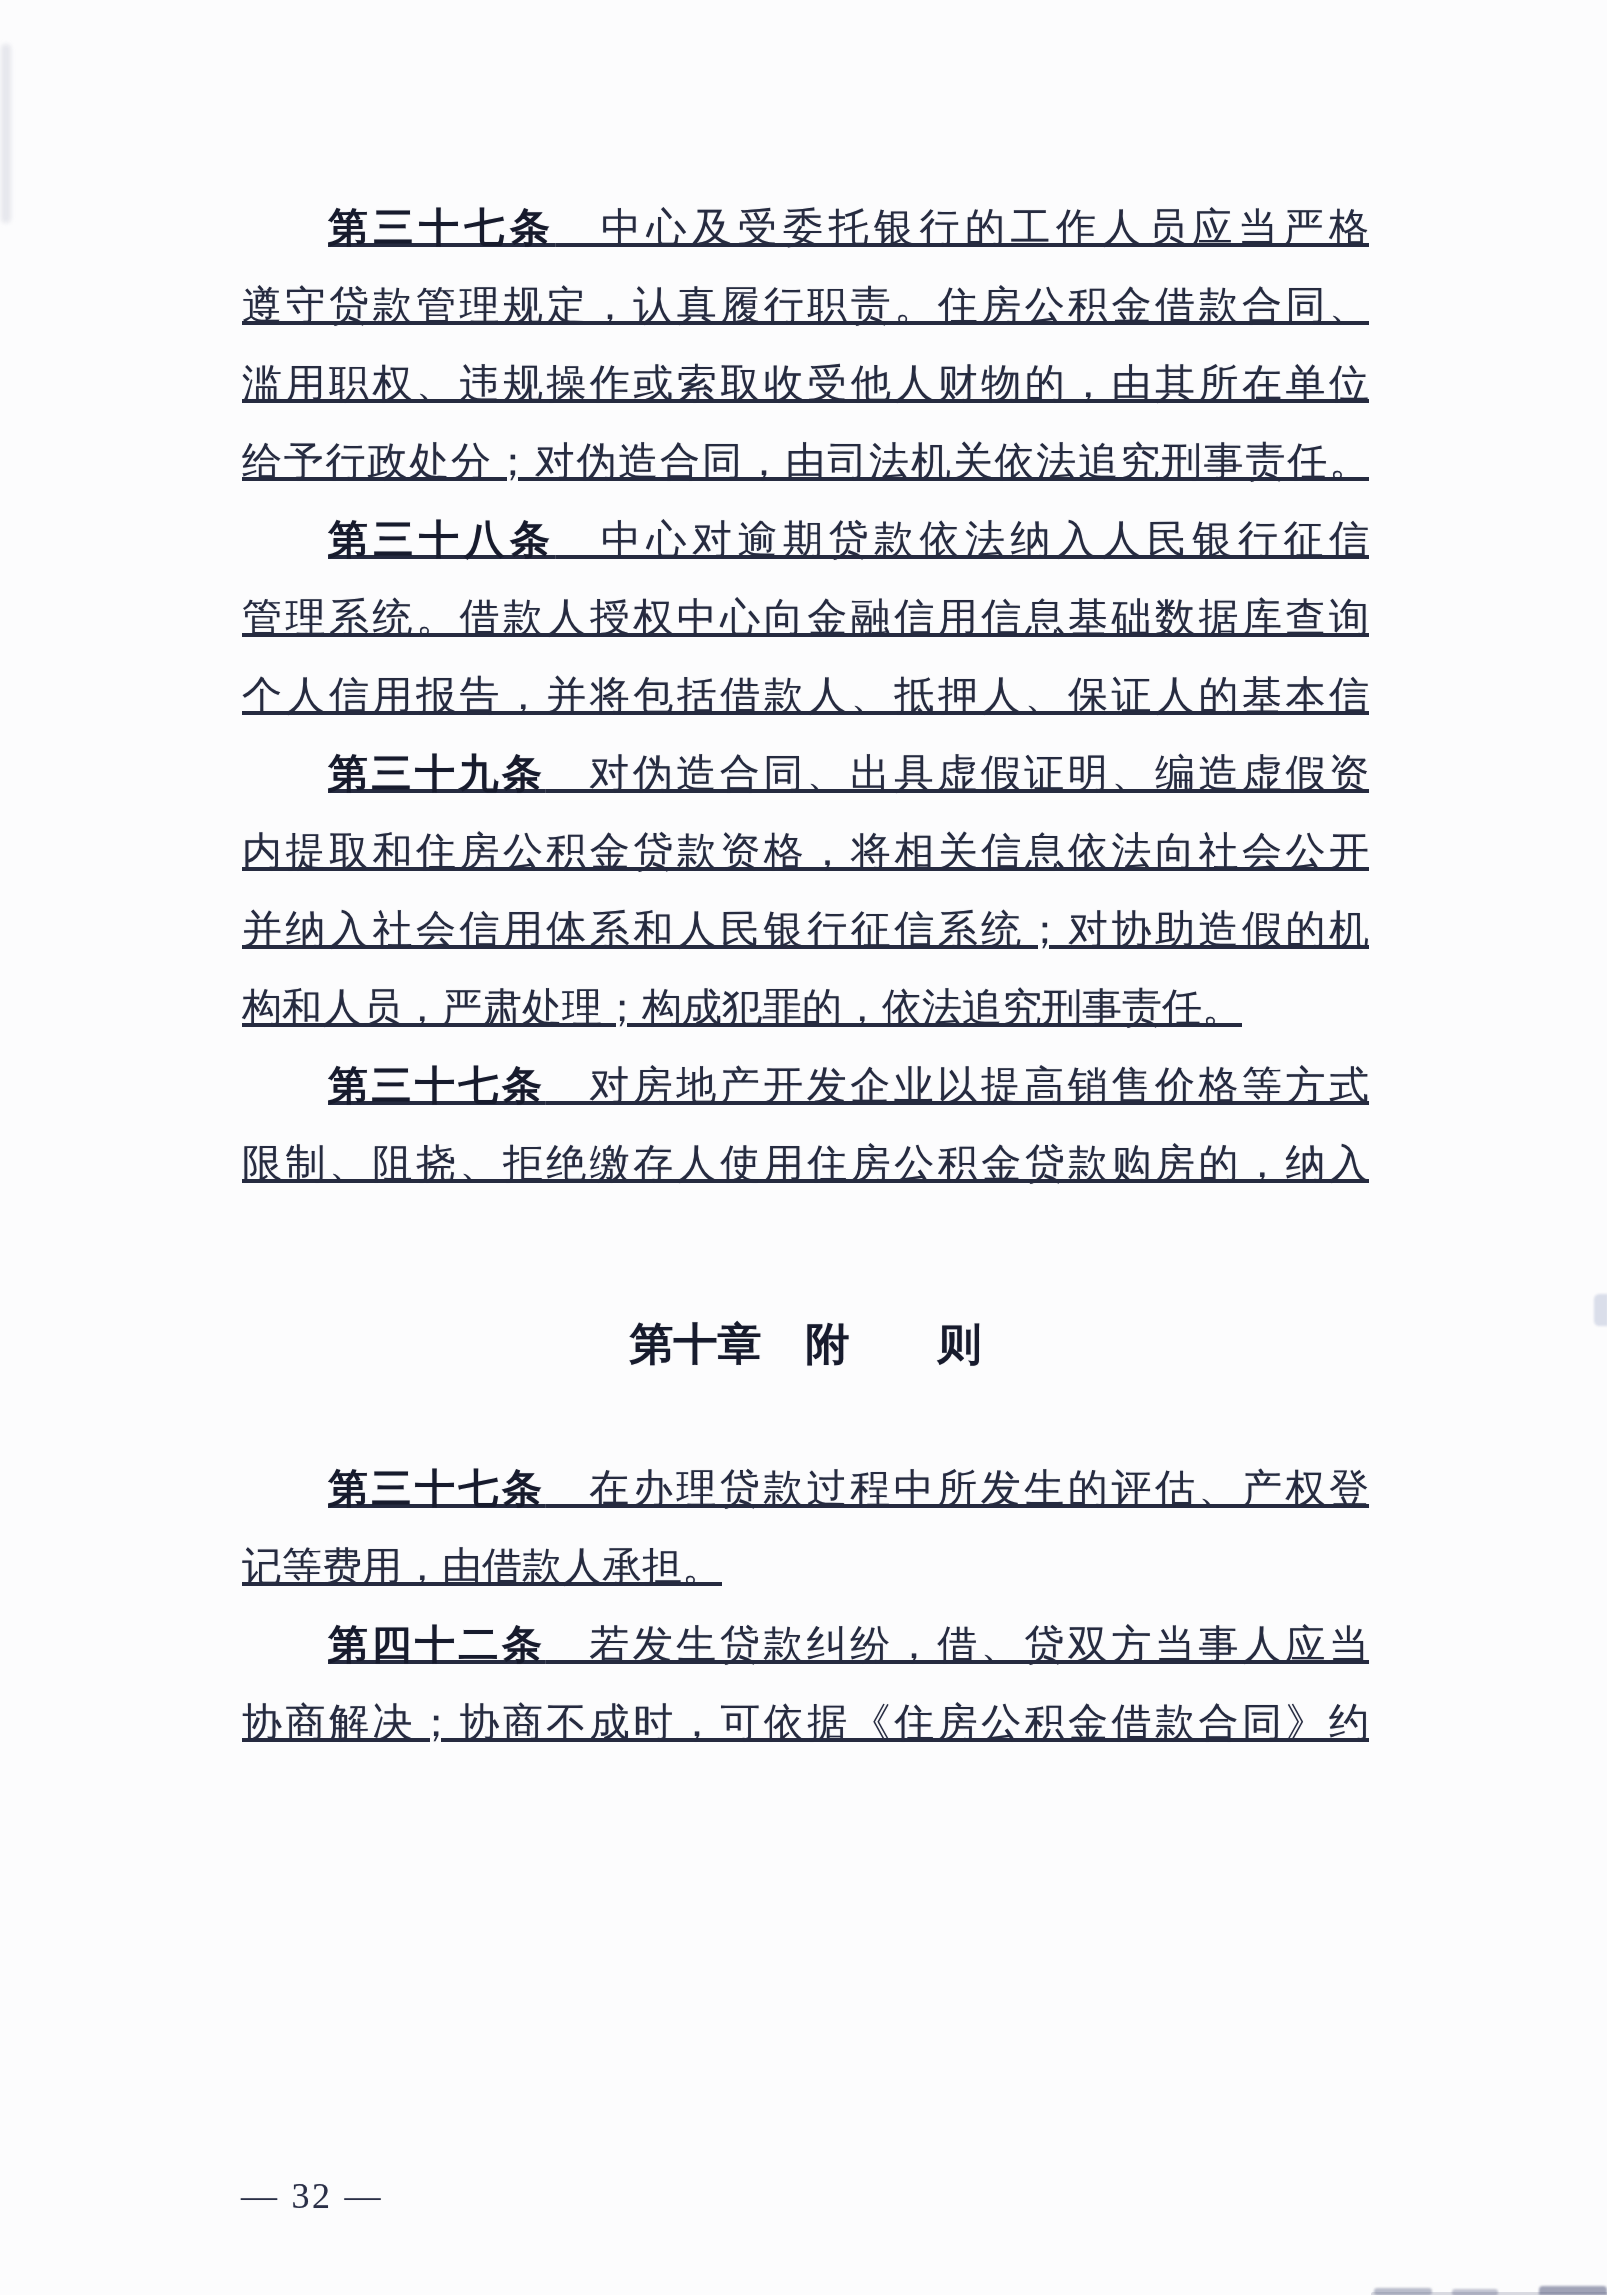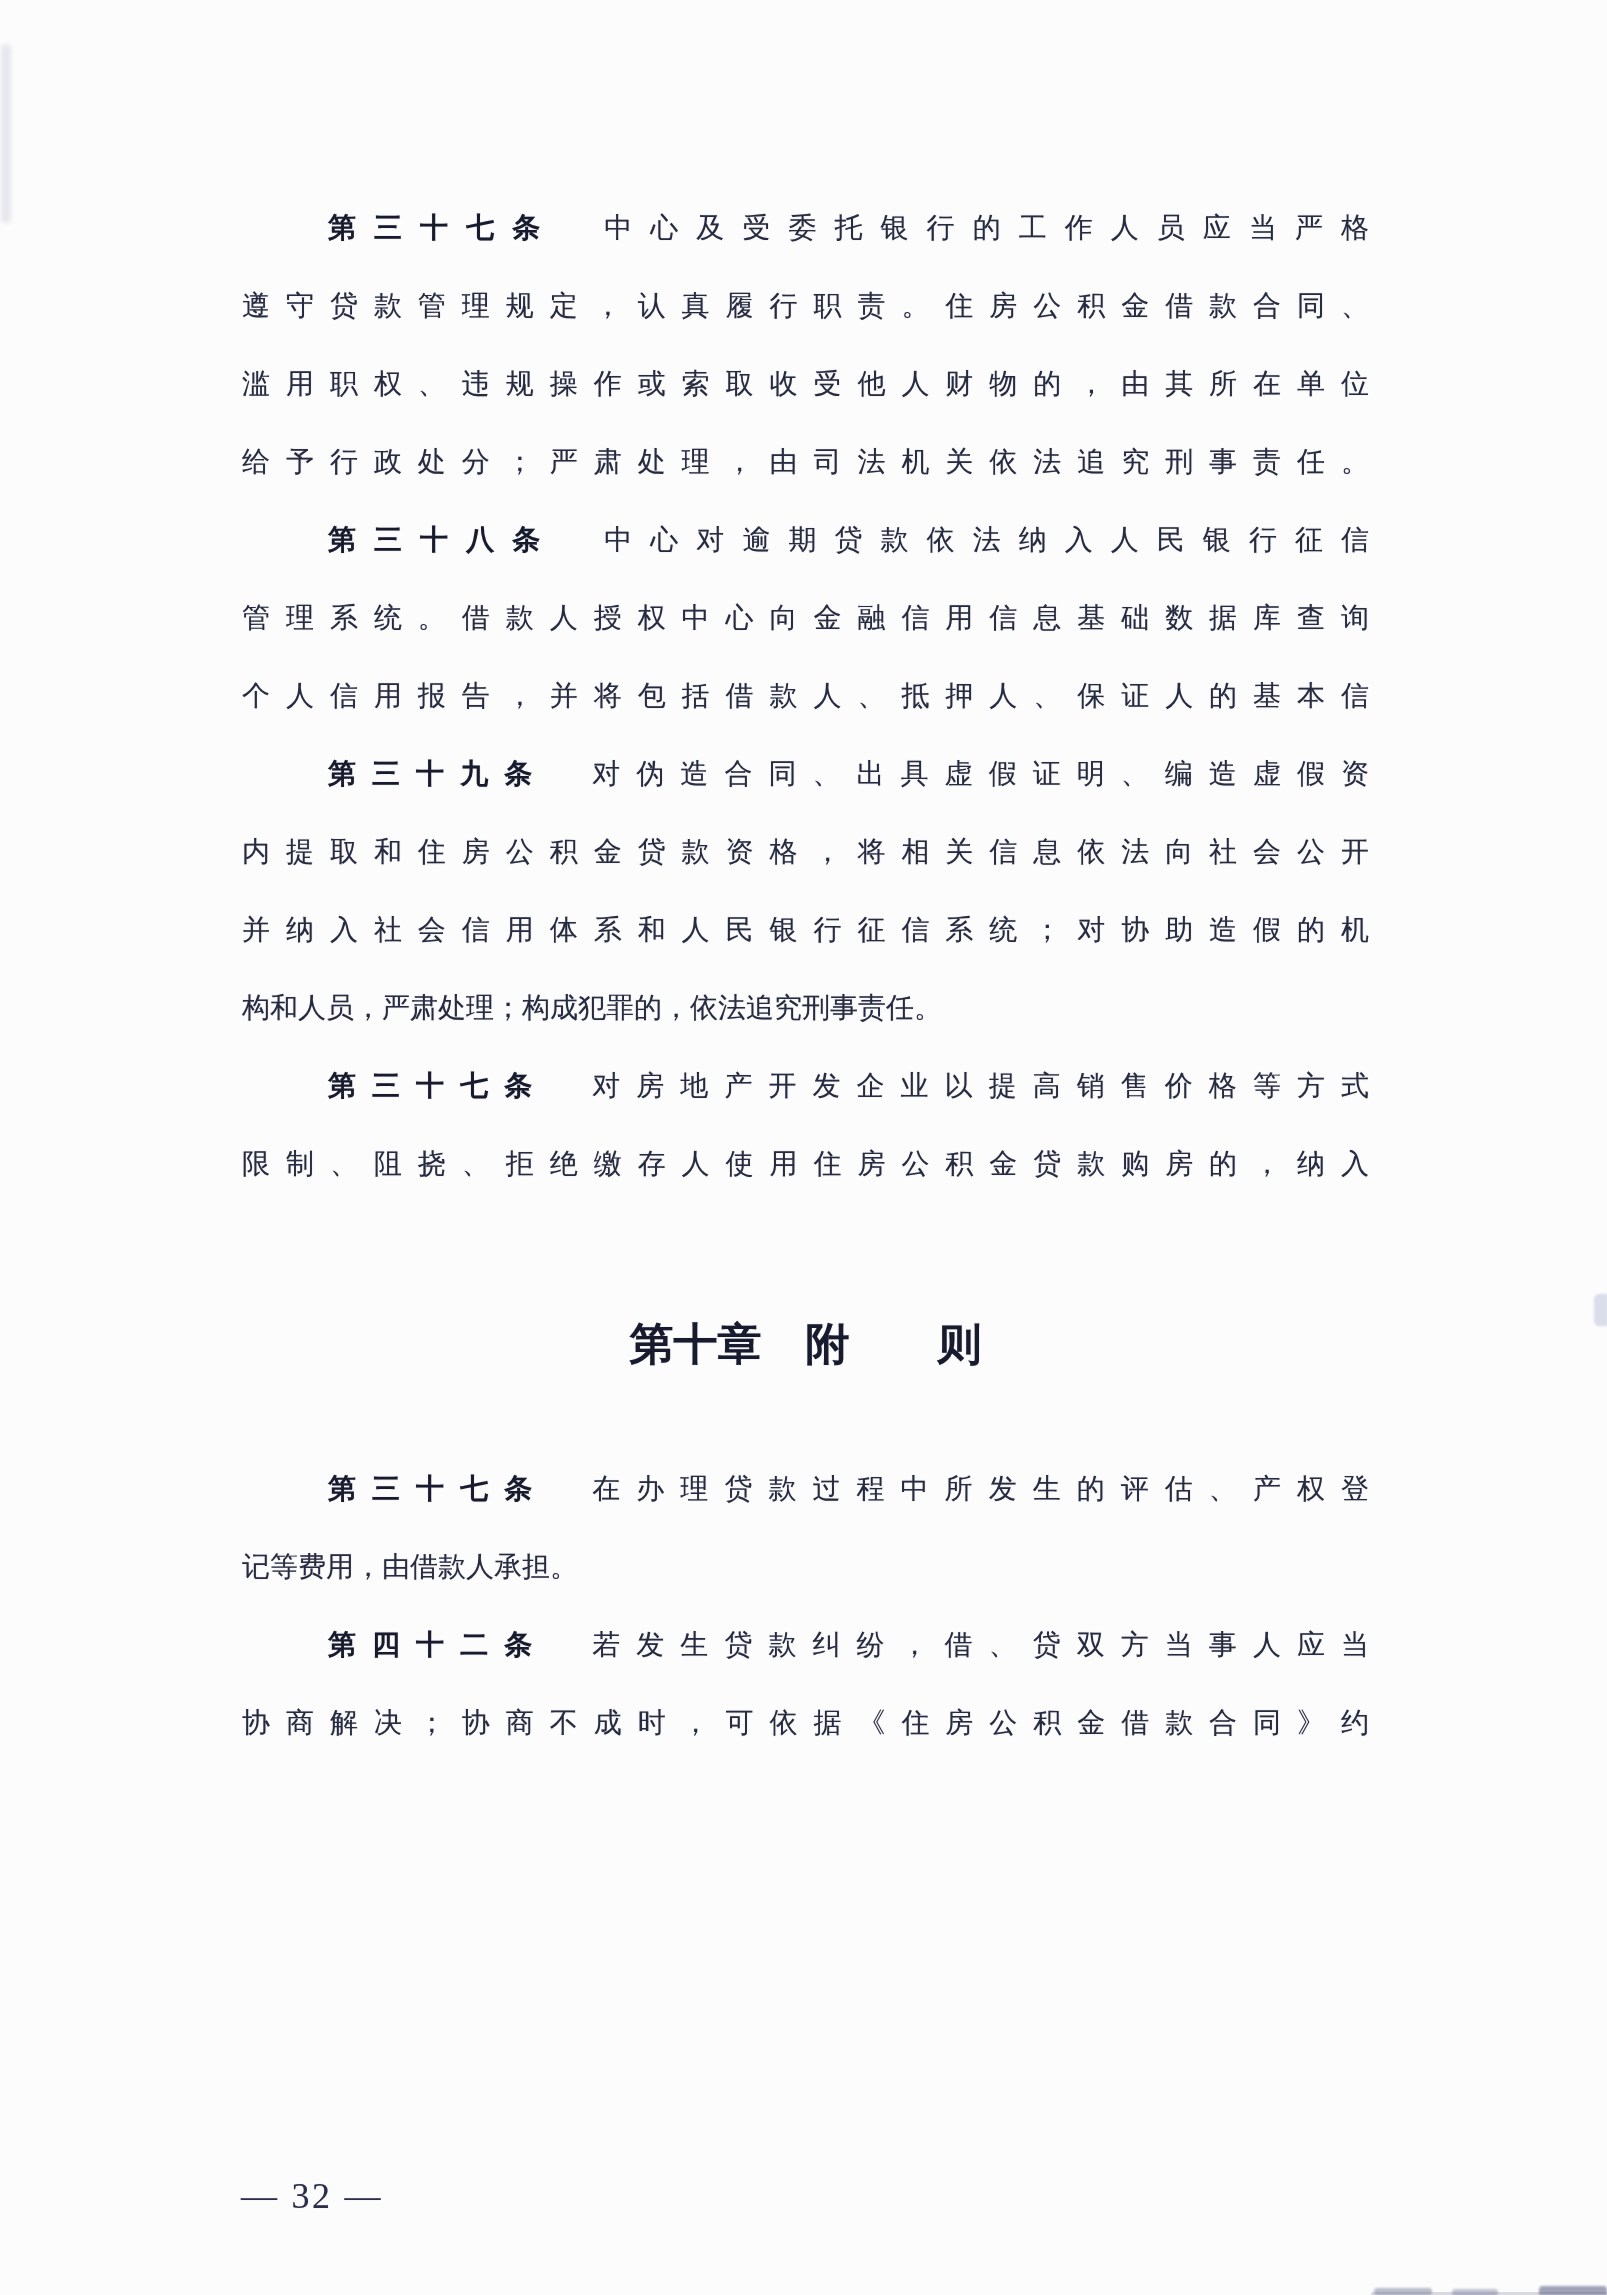--- a/index.html
+++ b/index.html
@@ -32,10 +32,11 @@
   .line {
     height: 78px;
     line-height: 78px;
-    font-size: 28px;
+    font-size: 40px;
     text-align: justify;
     text-shadow: 0 0 1px rgba(37, 42, 62, 0.35);
     white-space: nowrap;
+    text-decoration: underline;
   }
   .line.fill {
     white-space: normal;

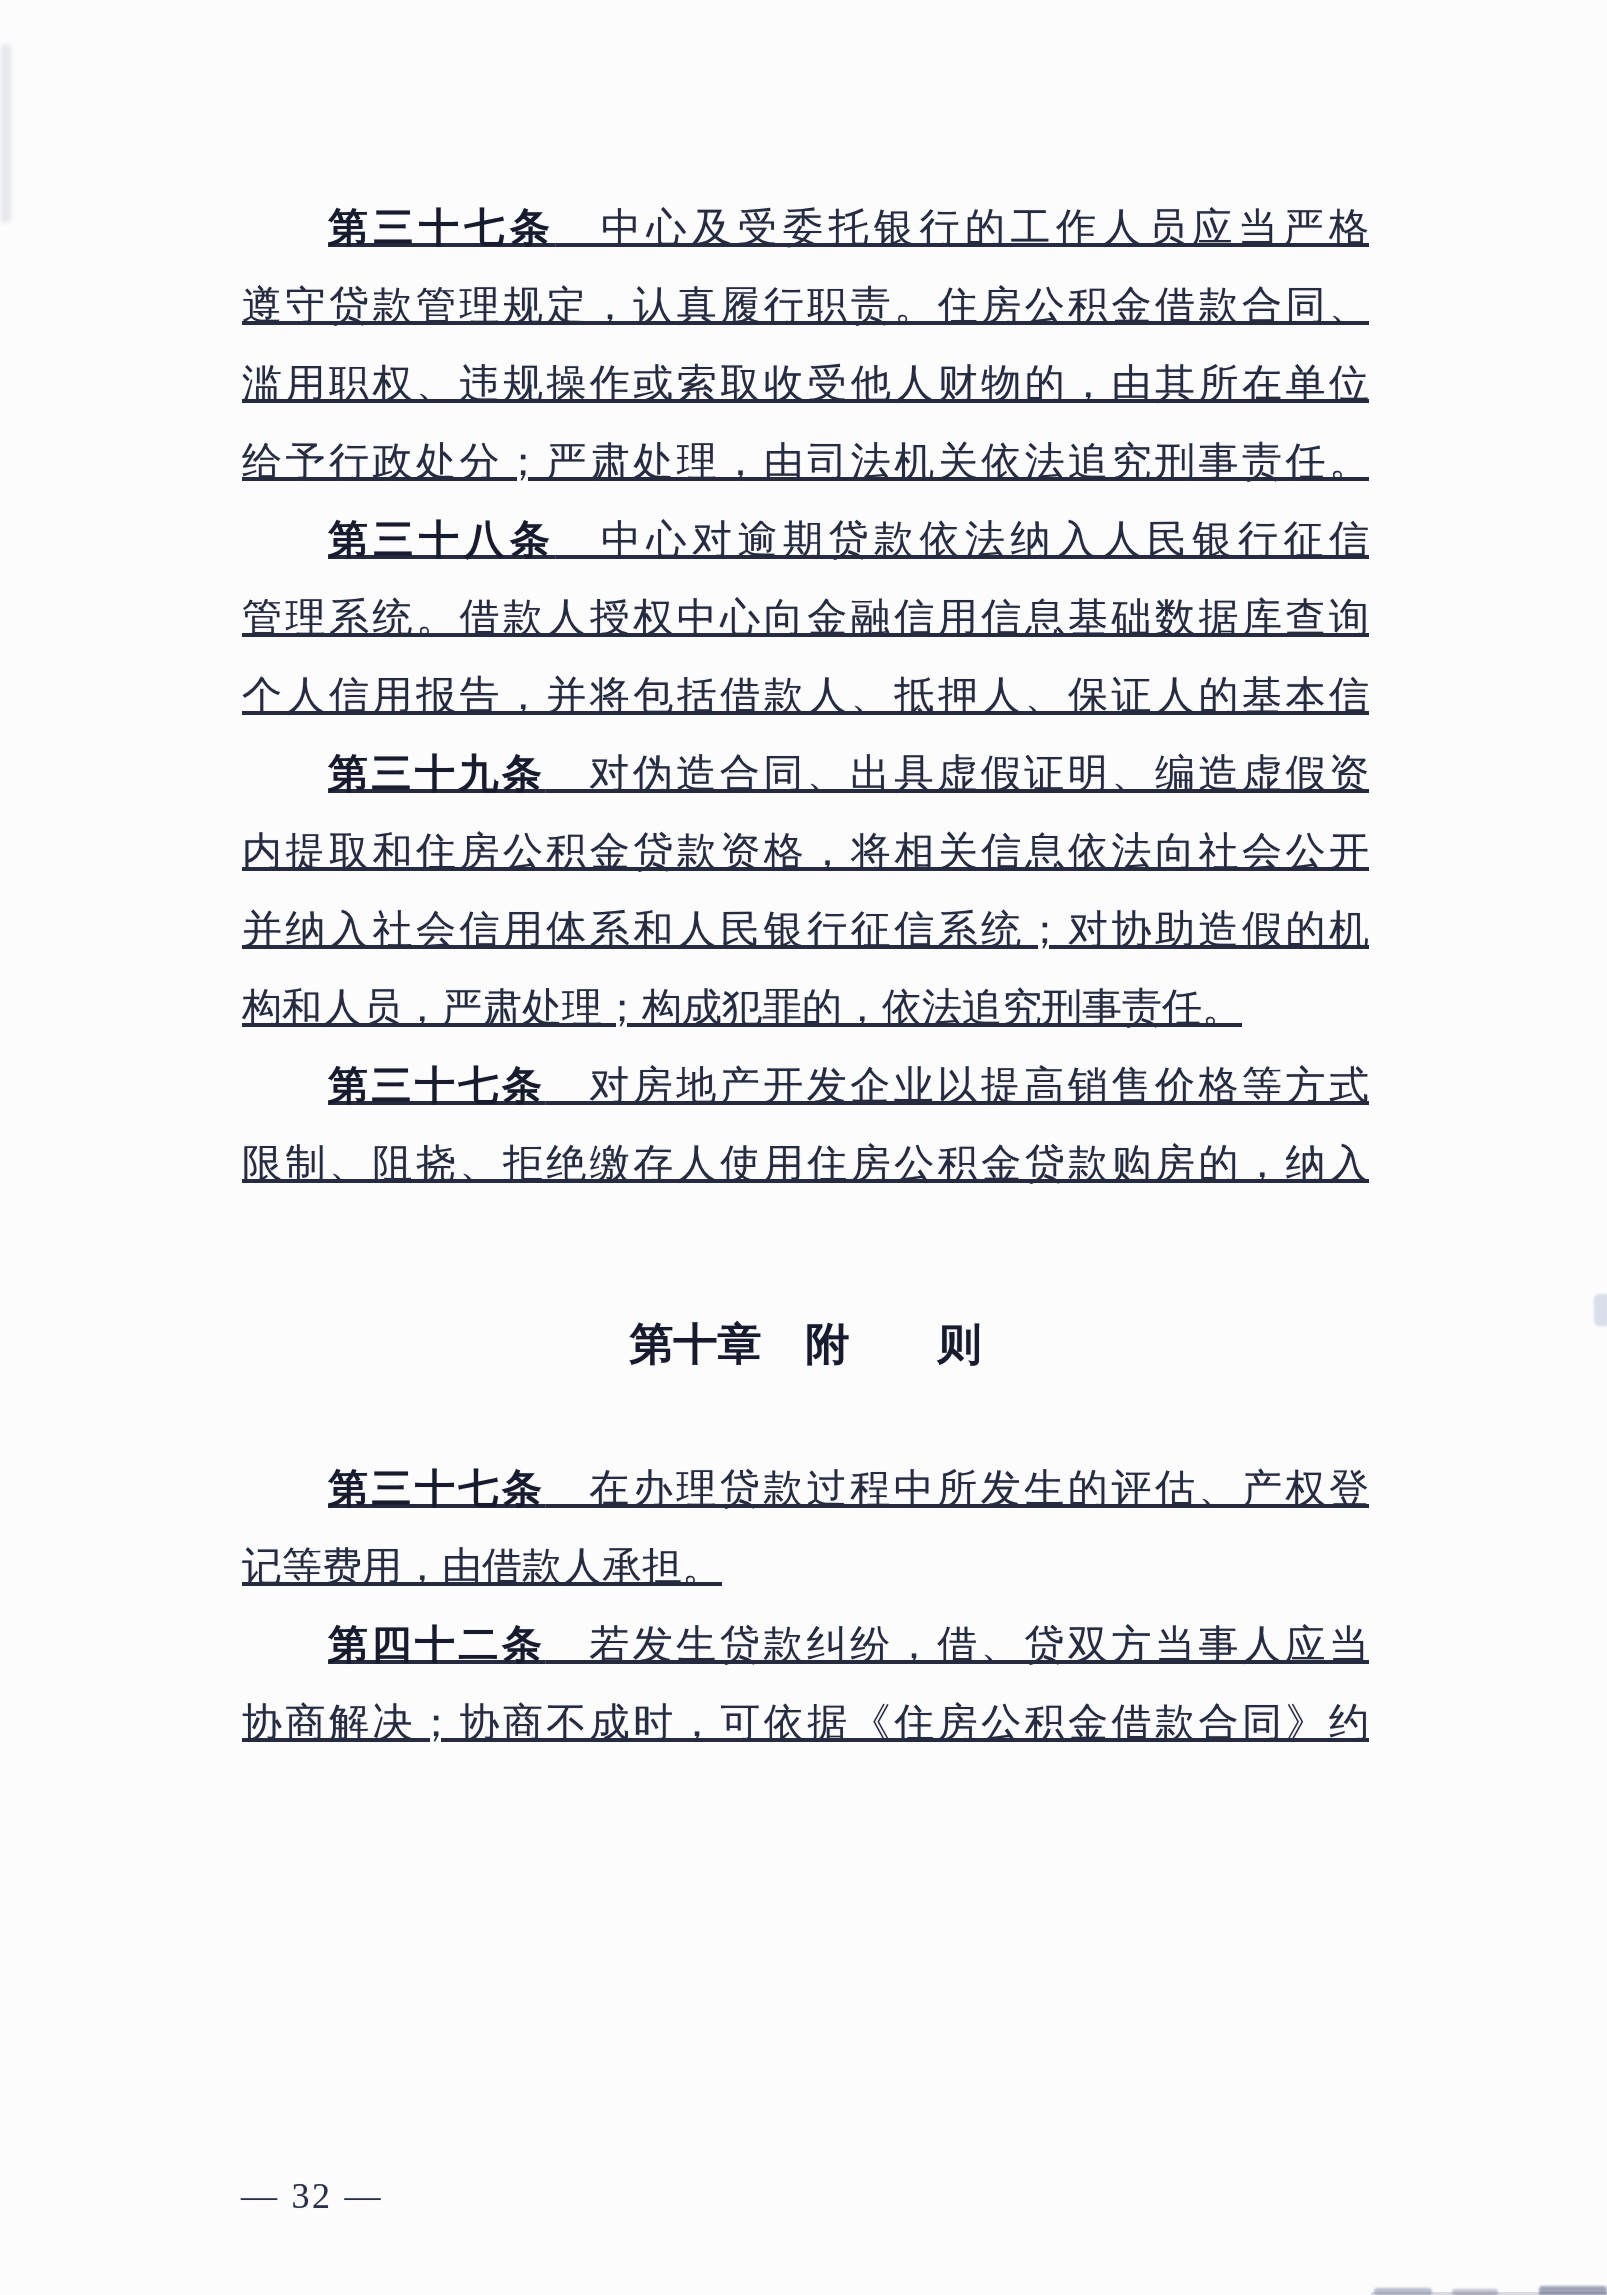--- a/index.html
+++ b/index.html
@@ -107,7 +107,7 @@
         <div class="line indent fill"><span class="article-no">第三十七条</span>　中心及受委托银行的工作人员应当严格</div>
         <div class="line fill">遵守贷款管理规定，认真履行职责。住房公积金借款合同、</div>
         <div class="line fill">滥用职权、违规操作或索取收受他人财物的，由其所在单位</div>
-        <div class="line fill">给予行政处分；严肃处理，由司法机关依法追究刑事责任。</div>
+        <div class="line fill">给予行政处分；对伪造合同，由司法机关依法追究刑事责任。</div>
       </div>
       <div class="paragraph">
         <div class="line indent fill"><span class="article-no">第三十八条</span>　中心对逾期贷款依法纳入人民银行征信</div>

